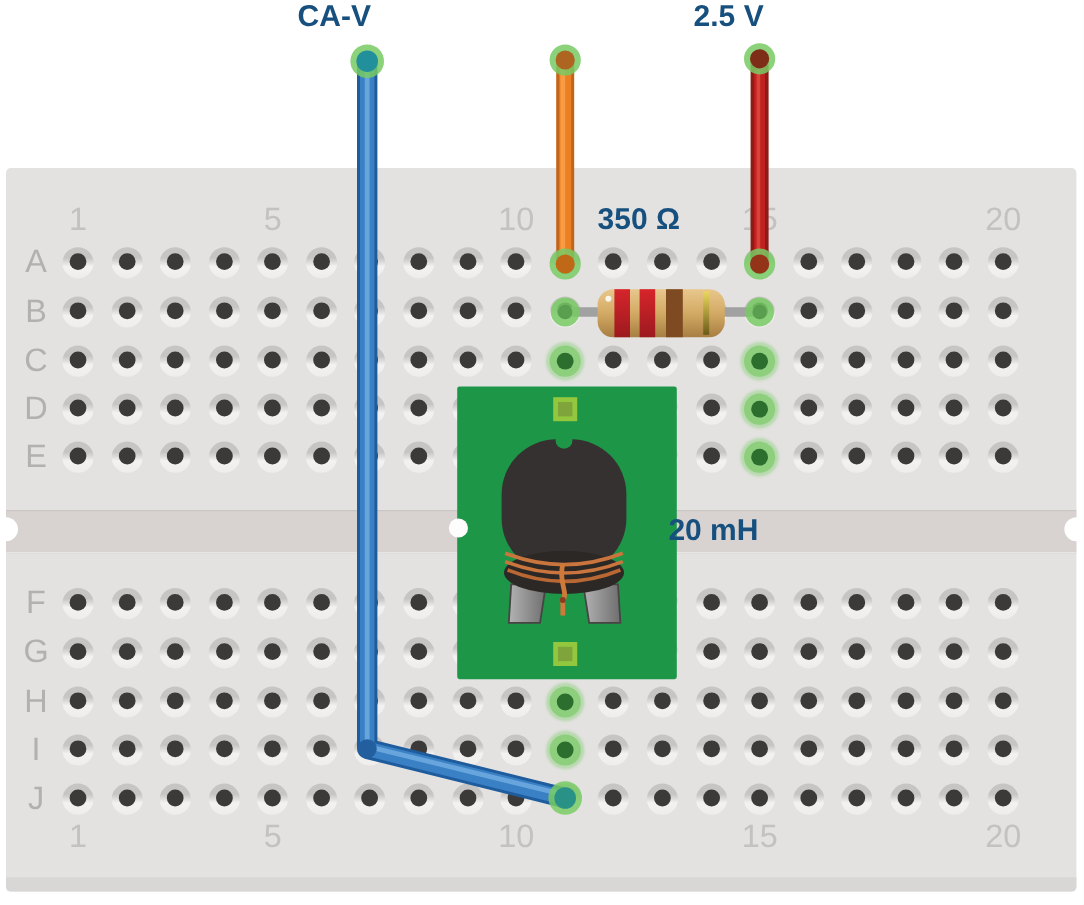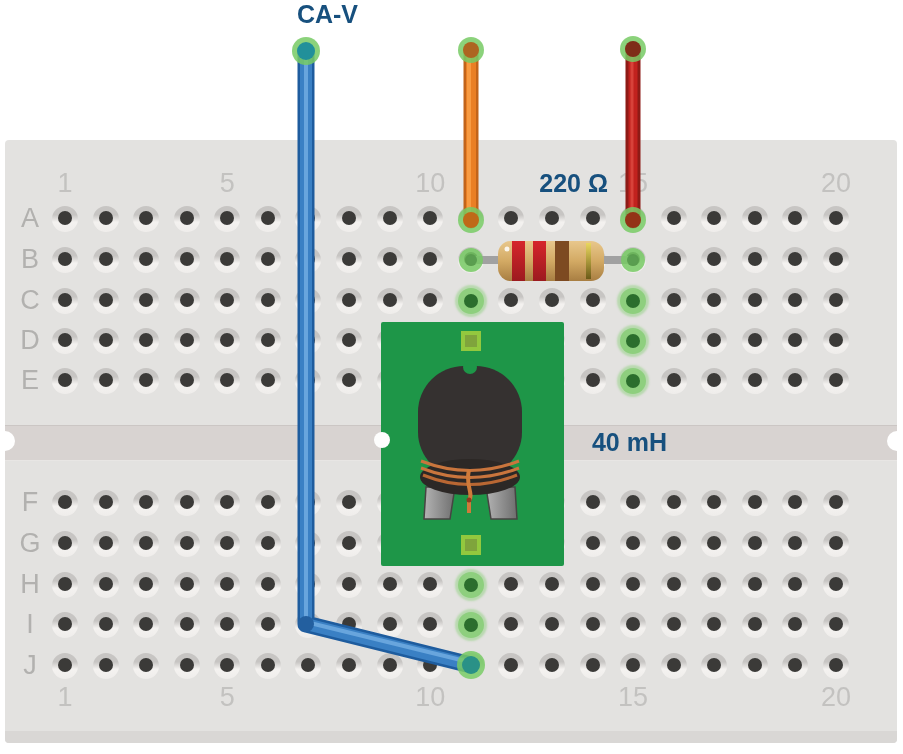--- a/index.html
+++ b/index.html
@@ -26,7 +26,7 @@
         color:#c3c2c0;line-height:27px;}
   
   .lbl{position:absolute;font-weight:bold;font-size:25px;color:#17507e;
-       text-align:right;width:110px;line-height:26px;white-space:nowrap;}
+       text-align:left;width:110px;line-height:26px;white-space:nowrap;}
   #overlay{position:absolute;left:0;top:0;width:903px;height:754px;}
 </style>
 </head>

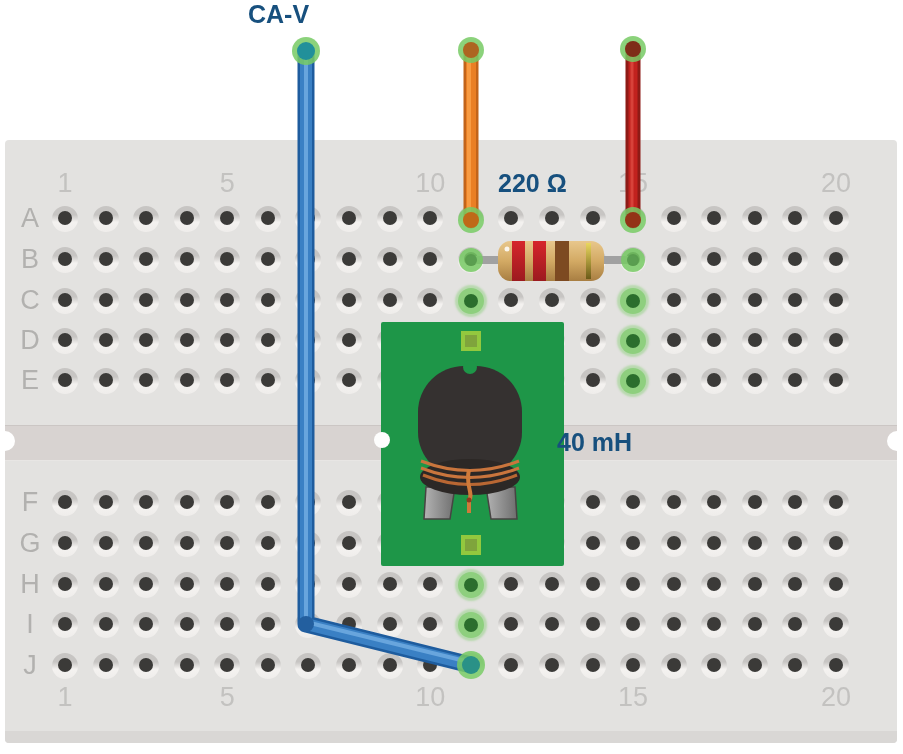--- a/index.html
+++ b/index.html
@@ -365,6 +365,7 @@
   </svg>
 
   <div class="lbl" style="left:248px;top:1px;">CA-V</div>
+  <div class="lbl" style="left:578px;top:1px;">2.5 V</div>
   <div class="lbl" style="left:498px;top:170px;">220 Ω</div>
   <div class="lbl" style="left:557px;top:429px;">40 mH</div>
 

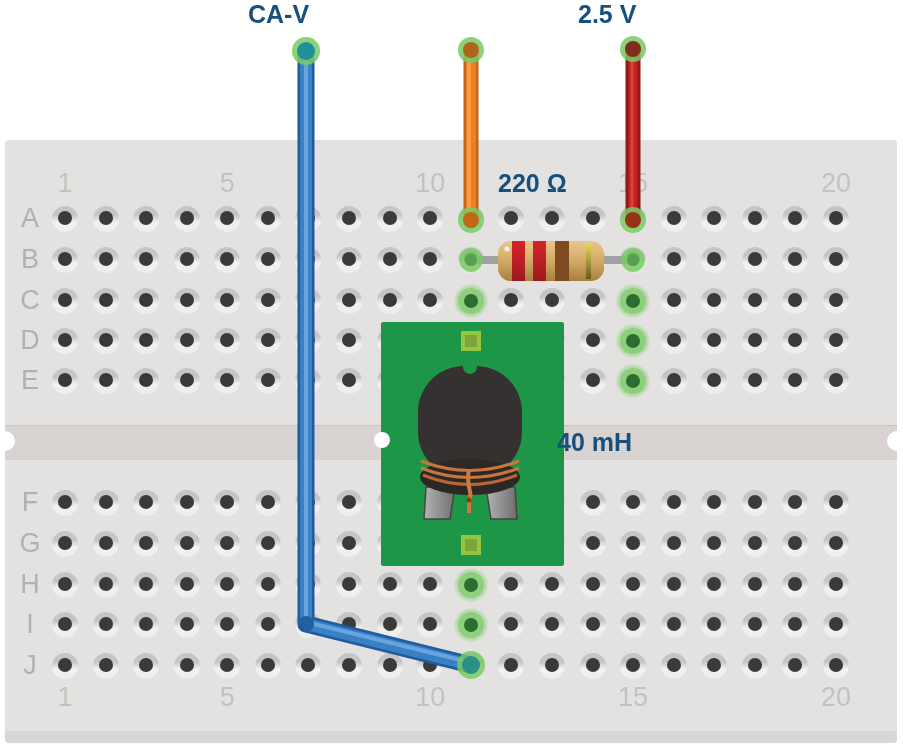--- a/index.html
+++ b/index.html
@@ -366,7 +366,7 @@
 
   <div class="lbl" style="left:248px;top:1px;">CA-V</div>
   <div class="lbl" style="left:578px;top:1px;">2.5 V</div>
-  <div class="lbl" style="left:498px;top:170px;">220 Ω</div>
+  <div class="lbl" style="left:498px;top:170px;">350 Ω</div>
   <div class="lbl" style="left:557px;top:429px;">40 mH</div>
 
 </div>

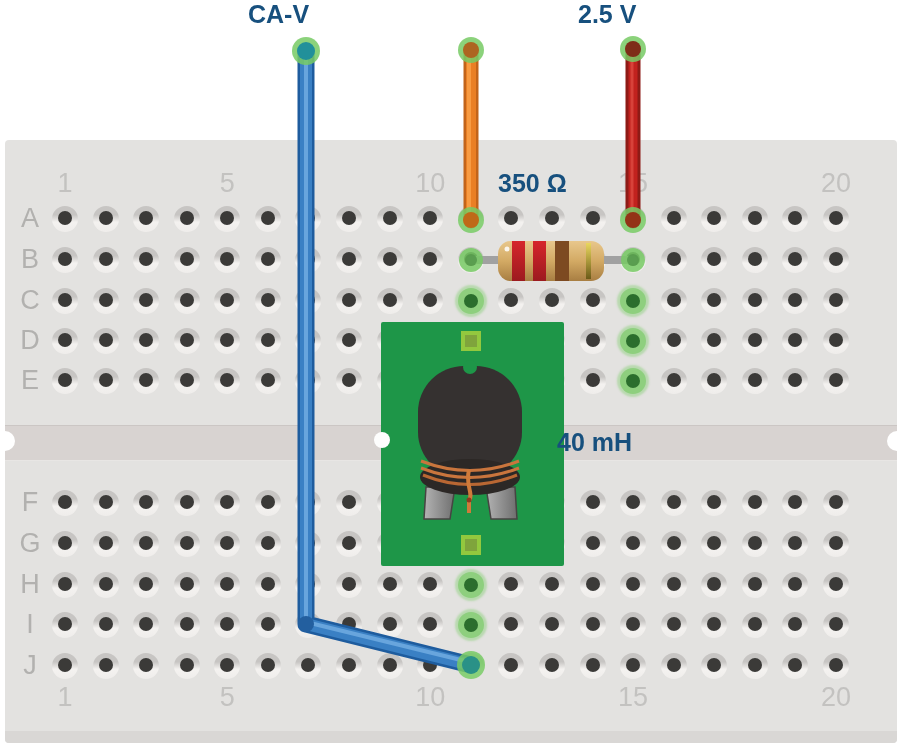--- a/index.html
+++ b/index.html
@@ -367,7 +367,7 @@
   <div class="lbl" style="left:248px;top:1px;">CA-V</div>
   <div class="lbl" style="left:578px;top:1px;">2.5 V</div>
   <div class="lbl" style="left:498px;top:170px;">350 Ω</div>
-  <div class="lbl" style="left:557px;top:429px;">40 mH</div>
+  <div class="lbl" style="left:557px;top:429px;">20 mH</div>
 
 </div>
 

